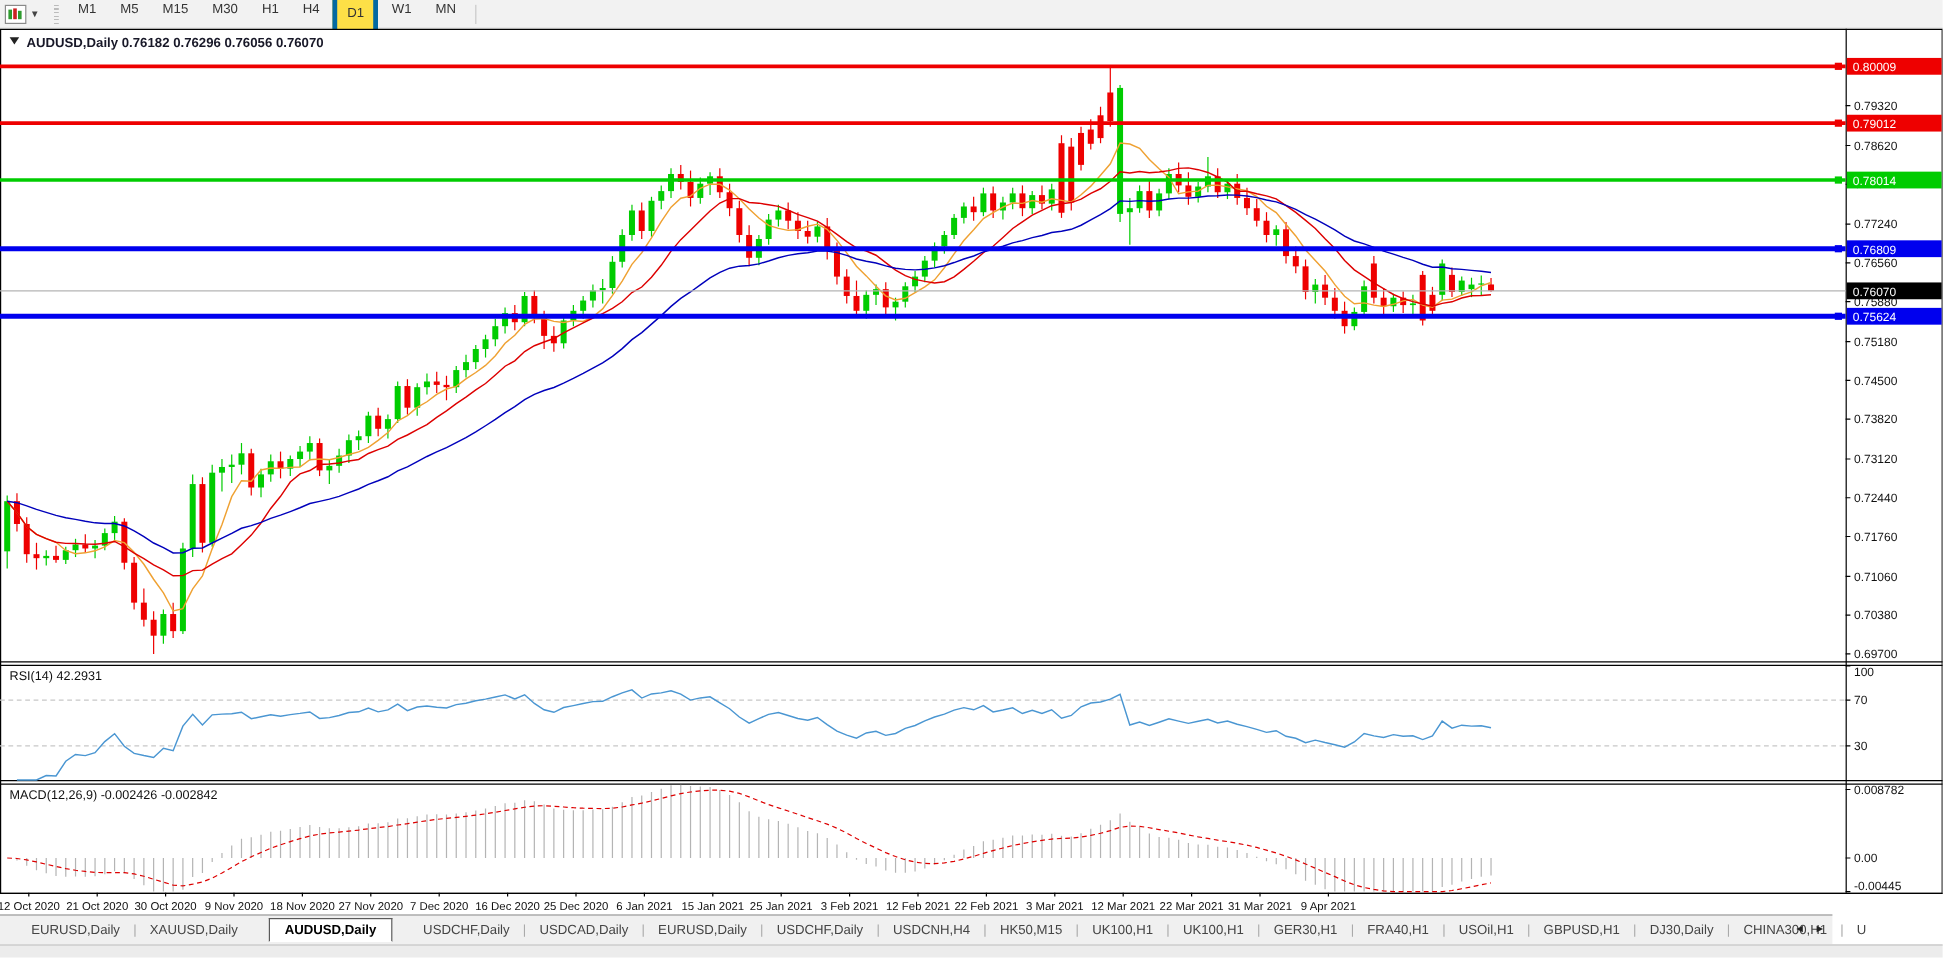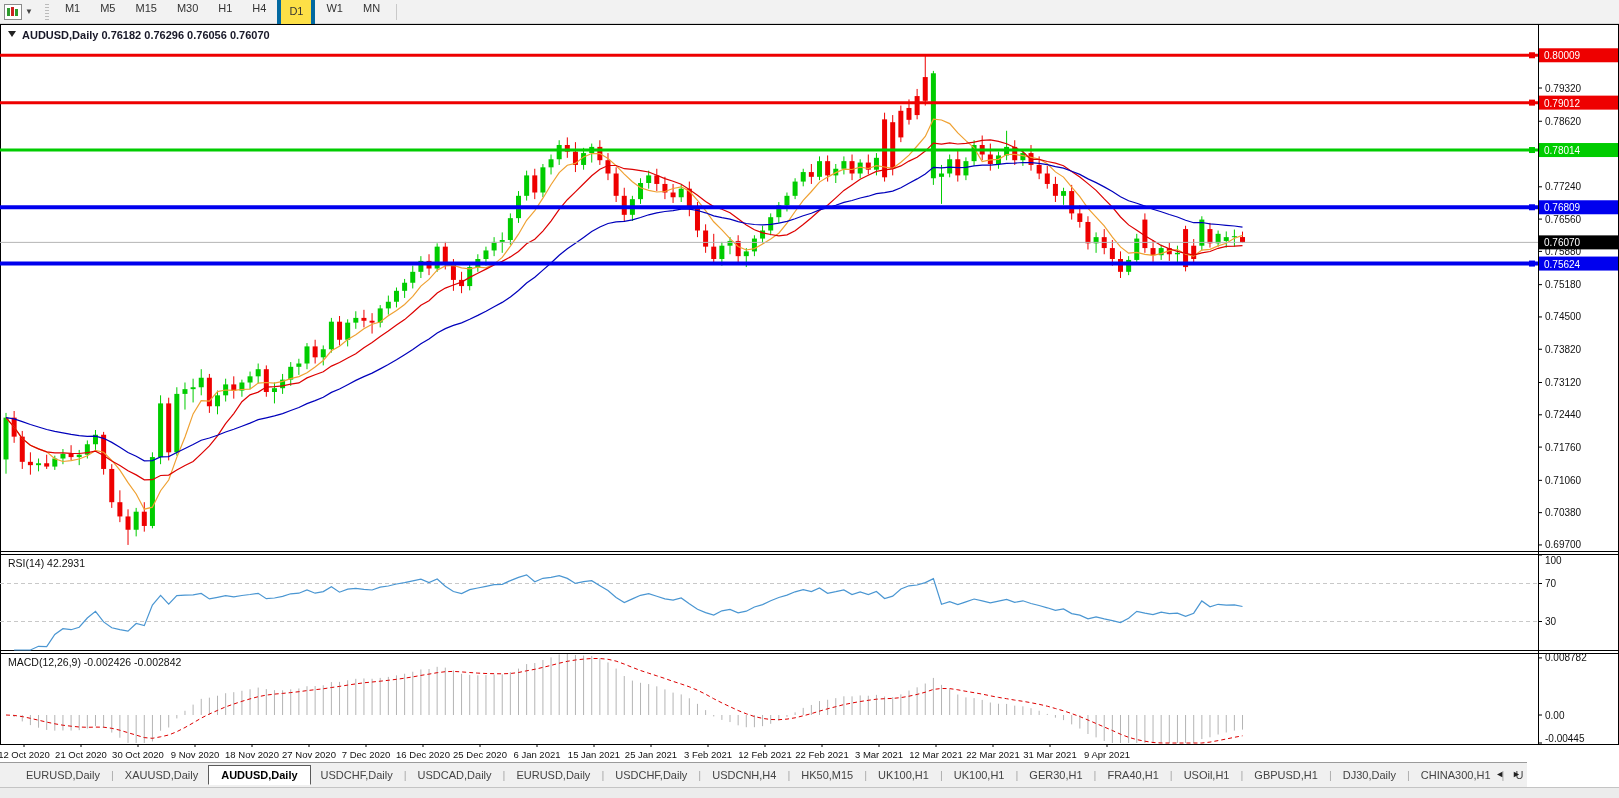--- a/index.html
+++ b/index.html
@@ -25,7 +25,7 @@
           padding-left:16px;box-sizing:border-box;}
   .tab{padding:3px 10px;white-space:nowrap;cursor:default;}
   .tab.active{background:#ffffff;border:1px solid #5a5a5a;border-bottom:1px solid #fff;
-              font-weight:bold;color:#000;padding:3px 12px;margin:0 0;}
+              font-weight:bold;color:#000;padding:3px 12px;margin:0 16px;}
   .tab-sep{color:#aaa;margin:0 1px;}
   .tab-arrows{position:absolute;right:2px;top:4px;display:flex;}
   .tab-arrow{font-size:9px;color:#222;padding:2px 4px;cursor:default;}

